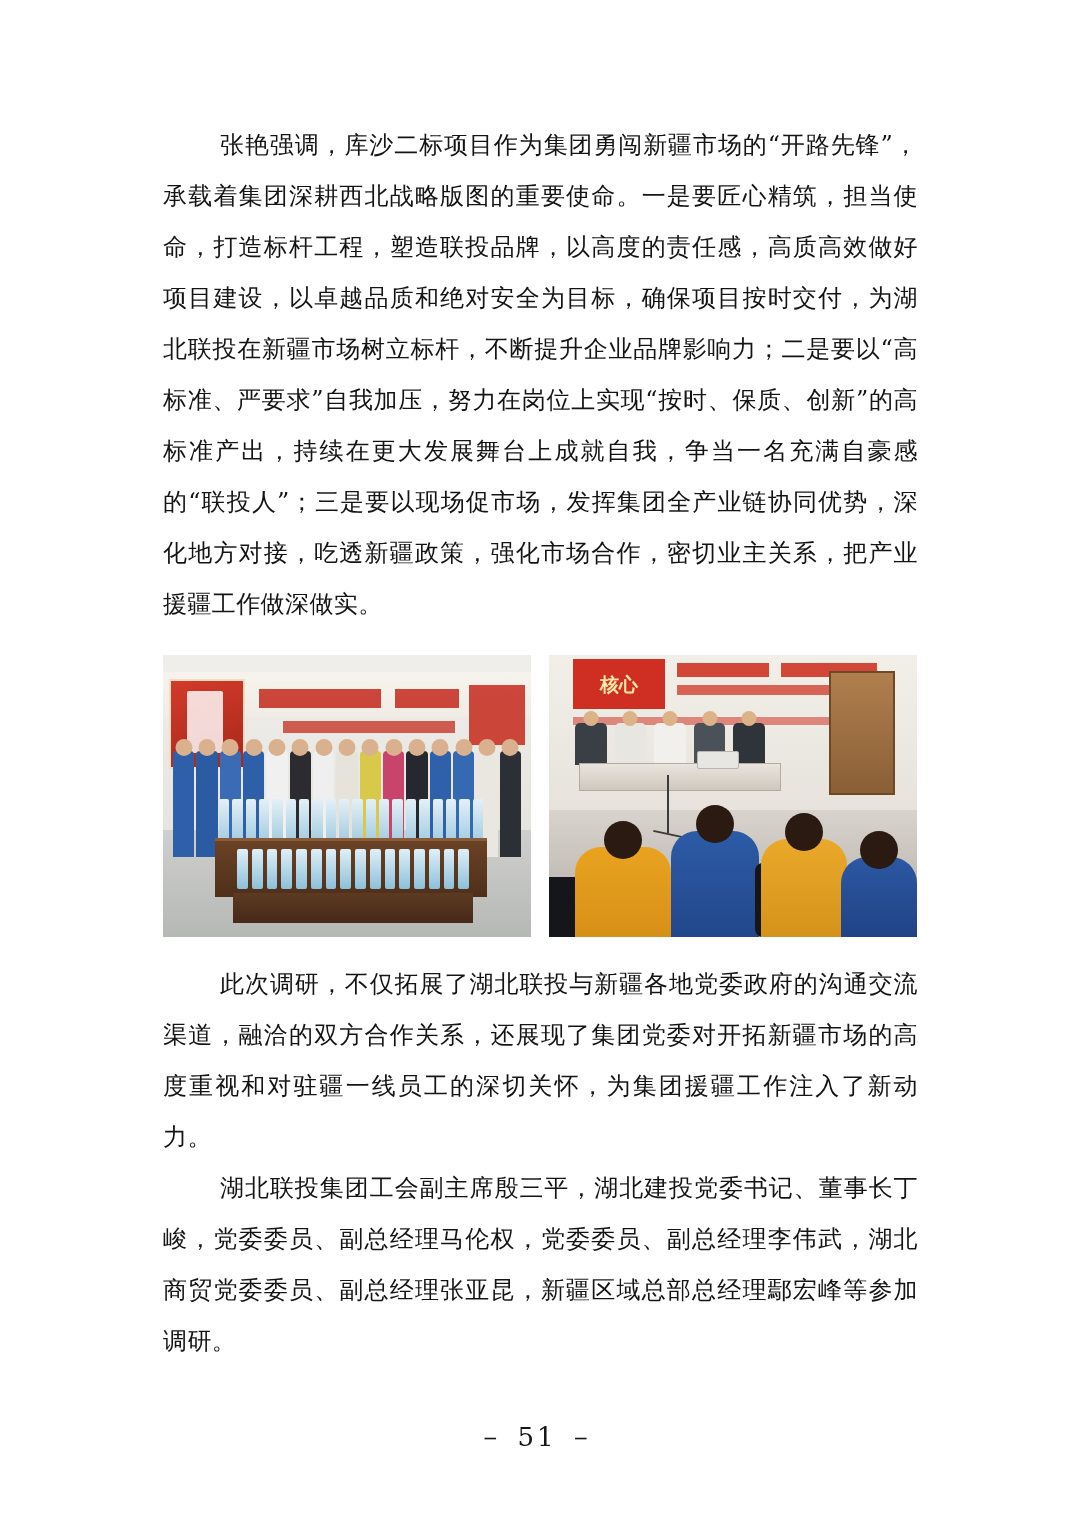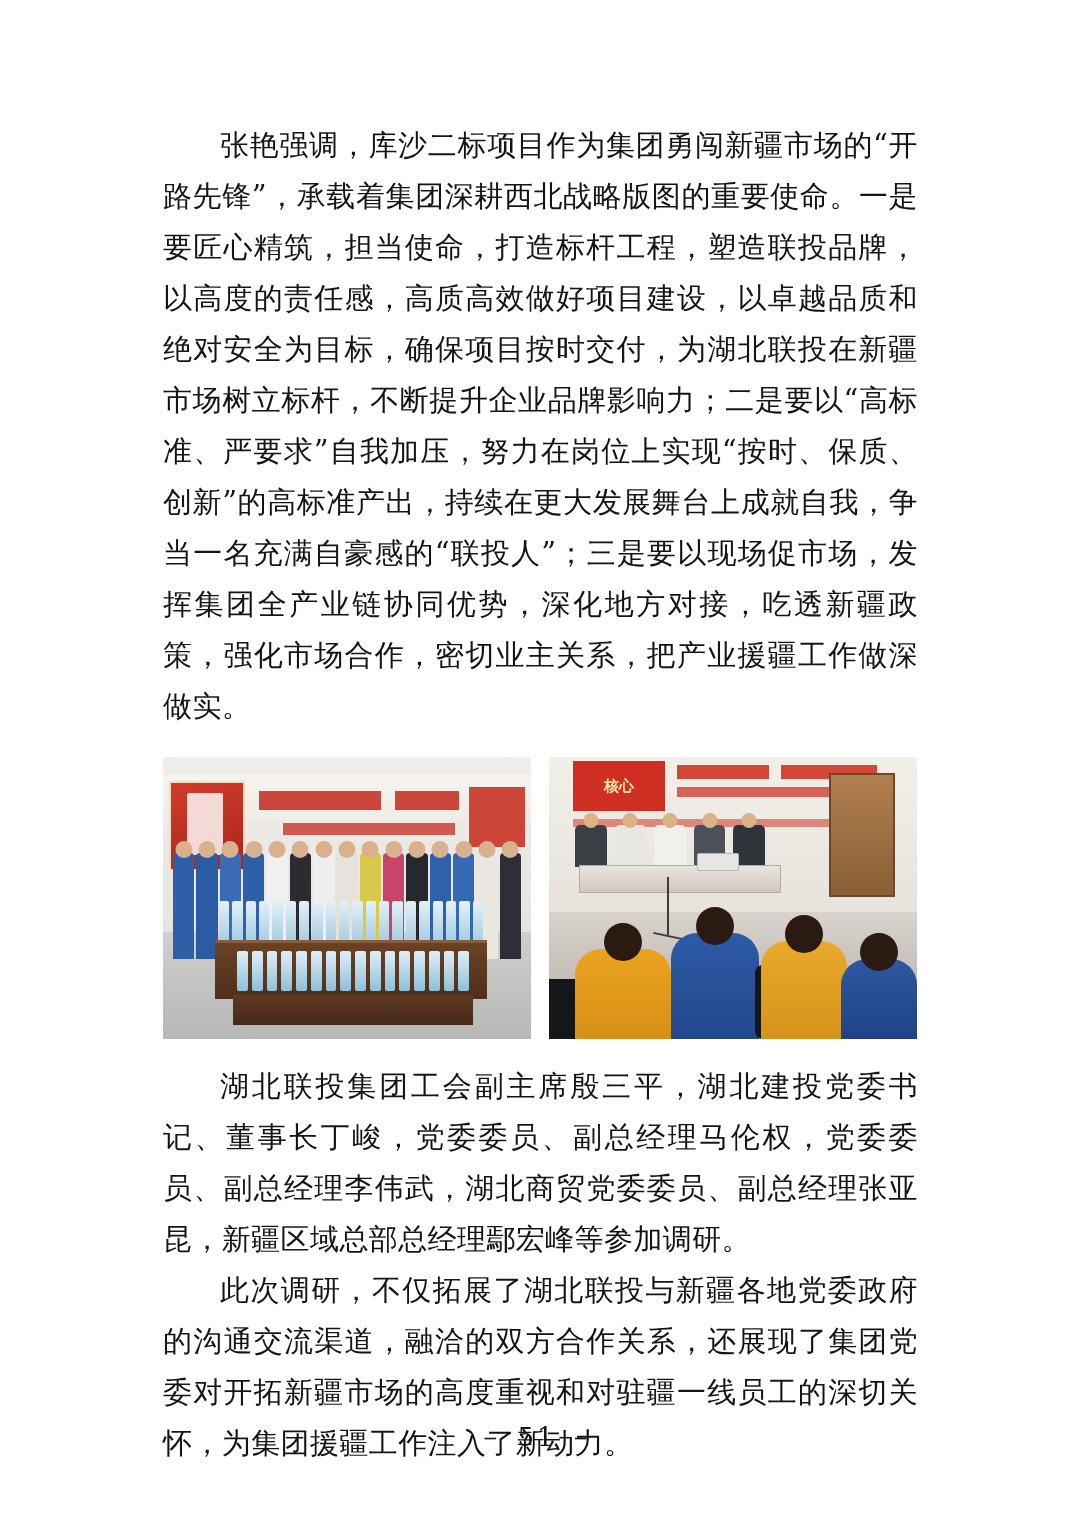--- a/index.html
+++ b/index.html
@@ -29,7 +29,7 @@
     width: 755px;
   }
   .para {
-    font-size: 29px;
+    font-size: 24px;
     line-height: 51px;
     text-align: justify;
     text-justify: inter-ideograph;

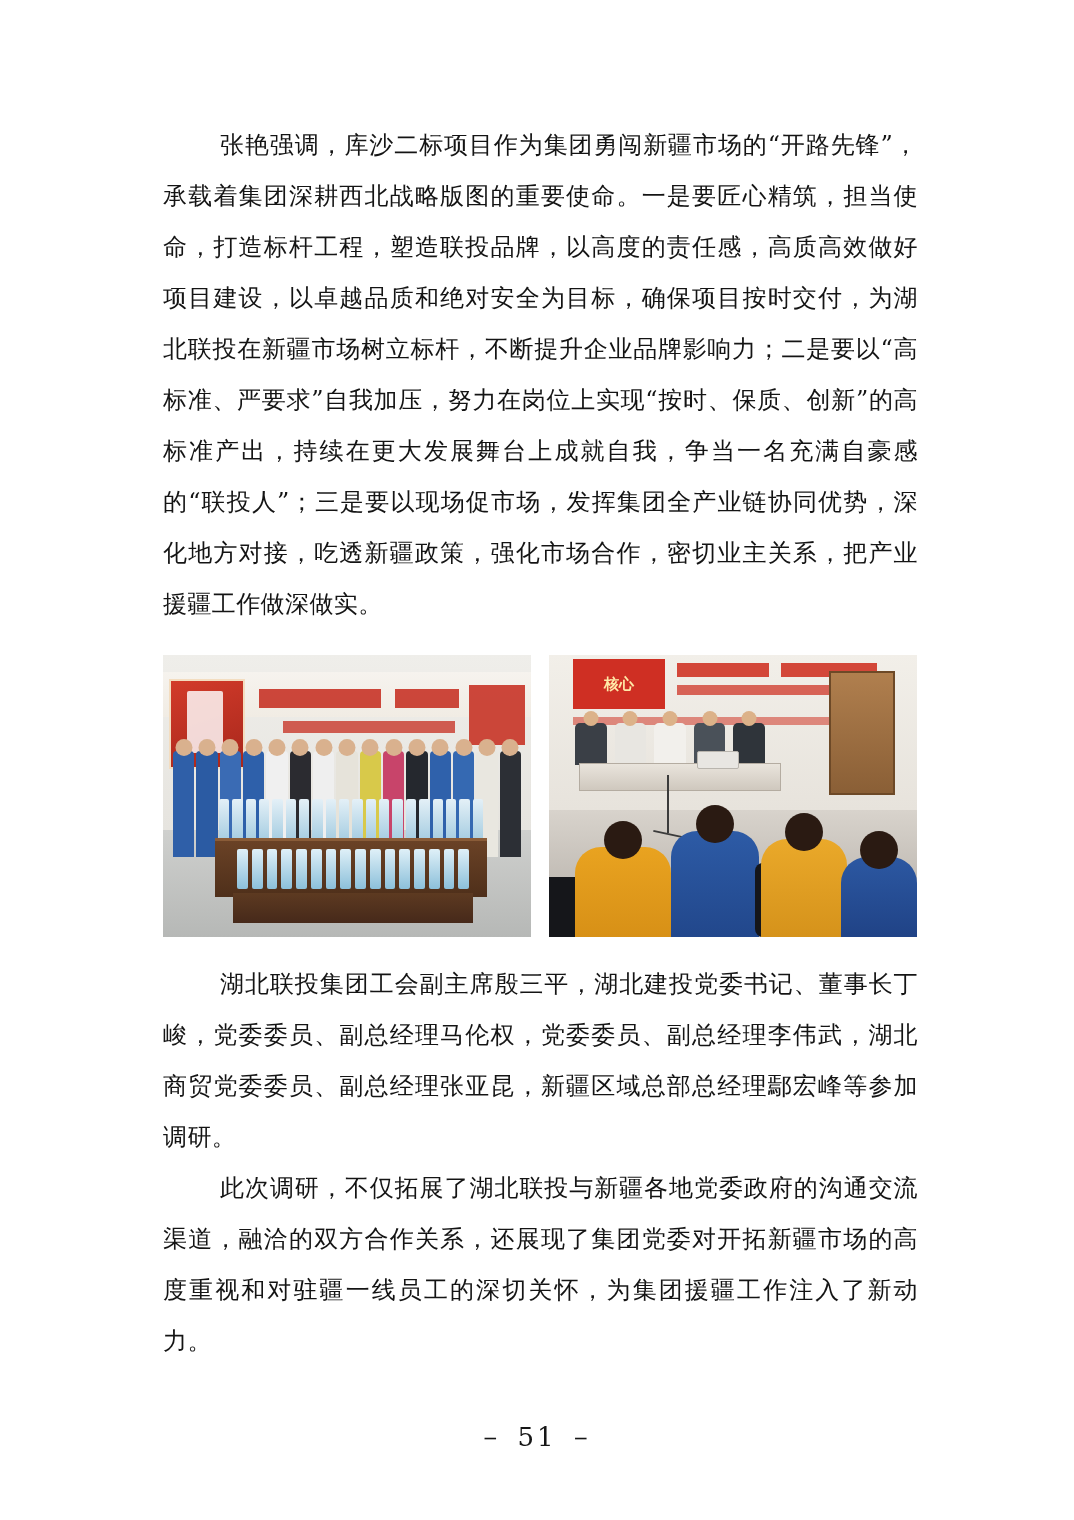--- a/index.html
+++ b/index.html
@@ -135,7 +135,7 @@
   .ph2-redsign {
     position: absolute; left: 24px; top: 4px; width: 92px; height: 50px;
     background: #cf2f23; color: #ffe9a8;
-    font-size: 15px; font-weight: bold; text-align: center; line-height: 50px;
+    font-size: 19px; font-weight: bold; text-align: center; line-height: 50px;
     font-family: "DejaVu Serif", serif;
   }
   .ph2-banner-strip {

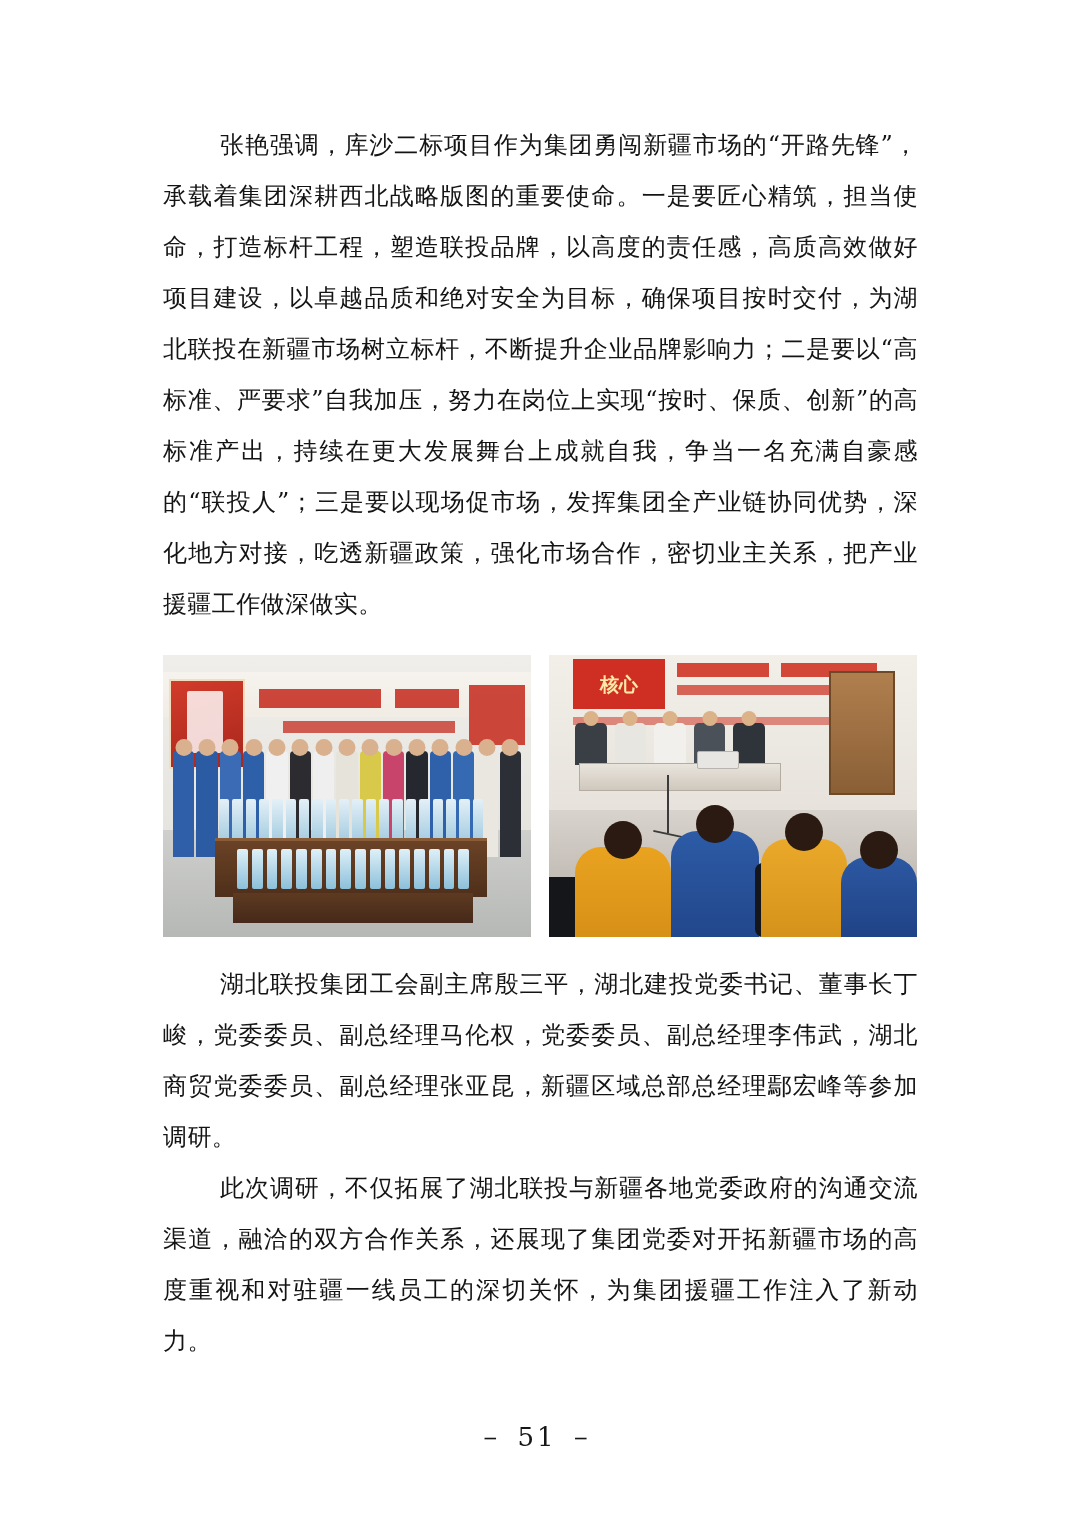--- a/index.html
+++ b/index.html
@@ -316,8 +316,8 @@
 
     </div>
 
+    <p class="para">此次调研，不仅拓展了湖北联投与新疆各地党委政府的沟通交流渠道，融洽的双方合作关系，还展现了集团党委对开拓新疆市场的高度重视和对驻疆一线员工的深切关怀，为集团援疆工作注入了新动力。</p>
     <p class="para">湖北联投集团工会副主席殷三平，湖北建投党委书记、董事长丁峻，党委委员、副总经理马伦权，党委委员、副总经理李伟武，湖北商贸党委委员、副总经理张亚昆，新疆区域总部总经理鄢宏峰等参加调研。</p>
-    <p class="para">此次调研，不仅拓展了湖北联投与新疆各地党委政府的沟通交流渠道，融洽的双方合作关系，还展现了集团党委对开拓新疆市场的高度重视和对驻疆一线员工的深切关怀，为集团援疆工作注入了新动力。</p>
 
   </div>
 

